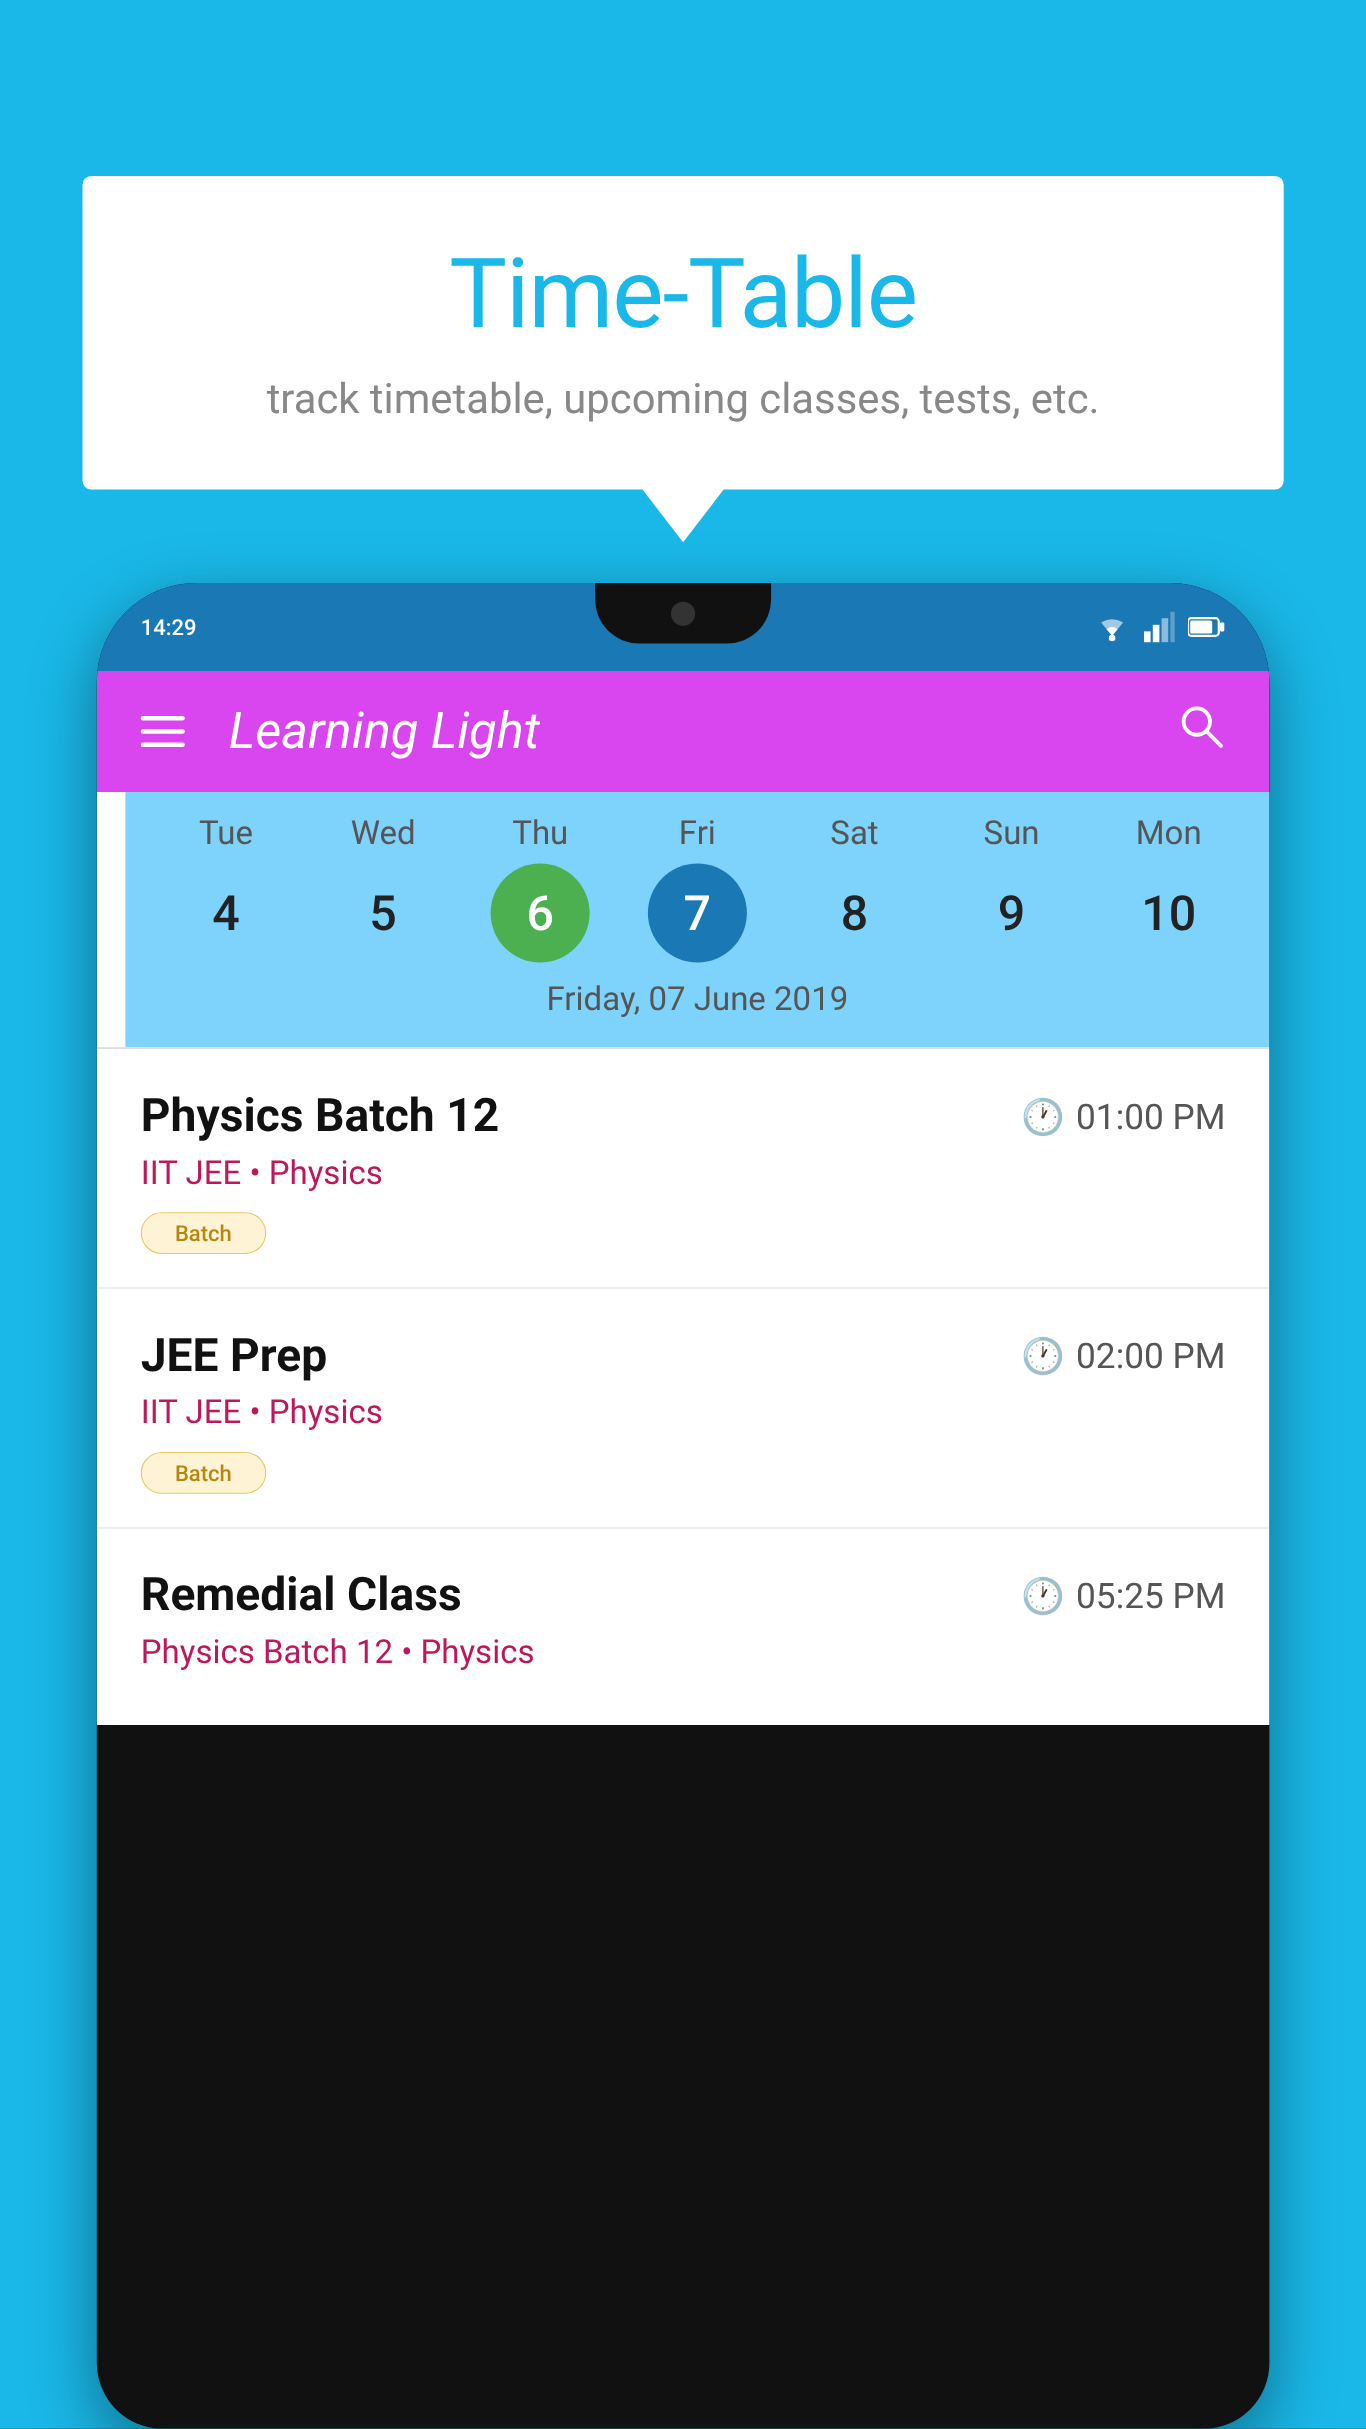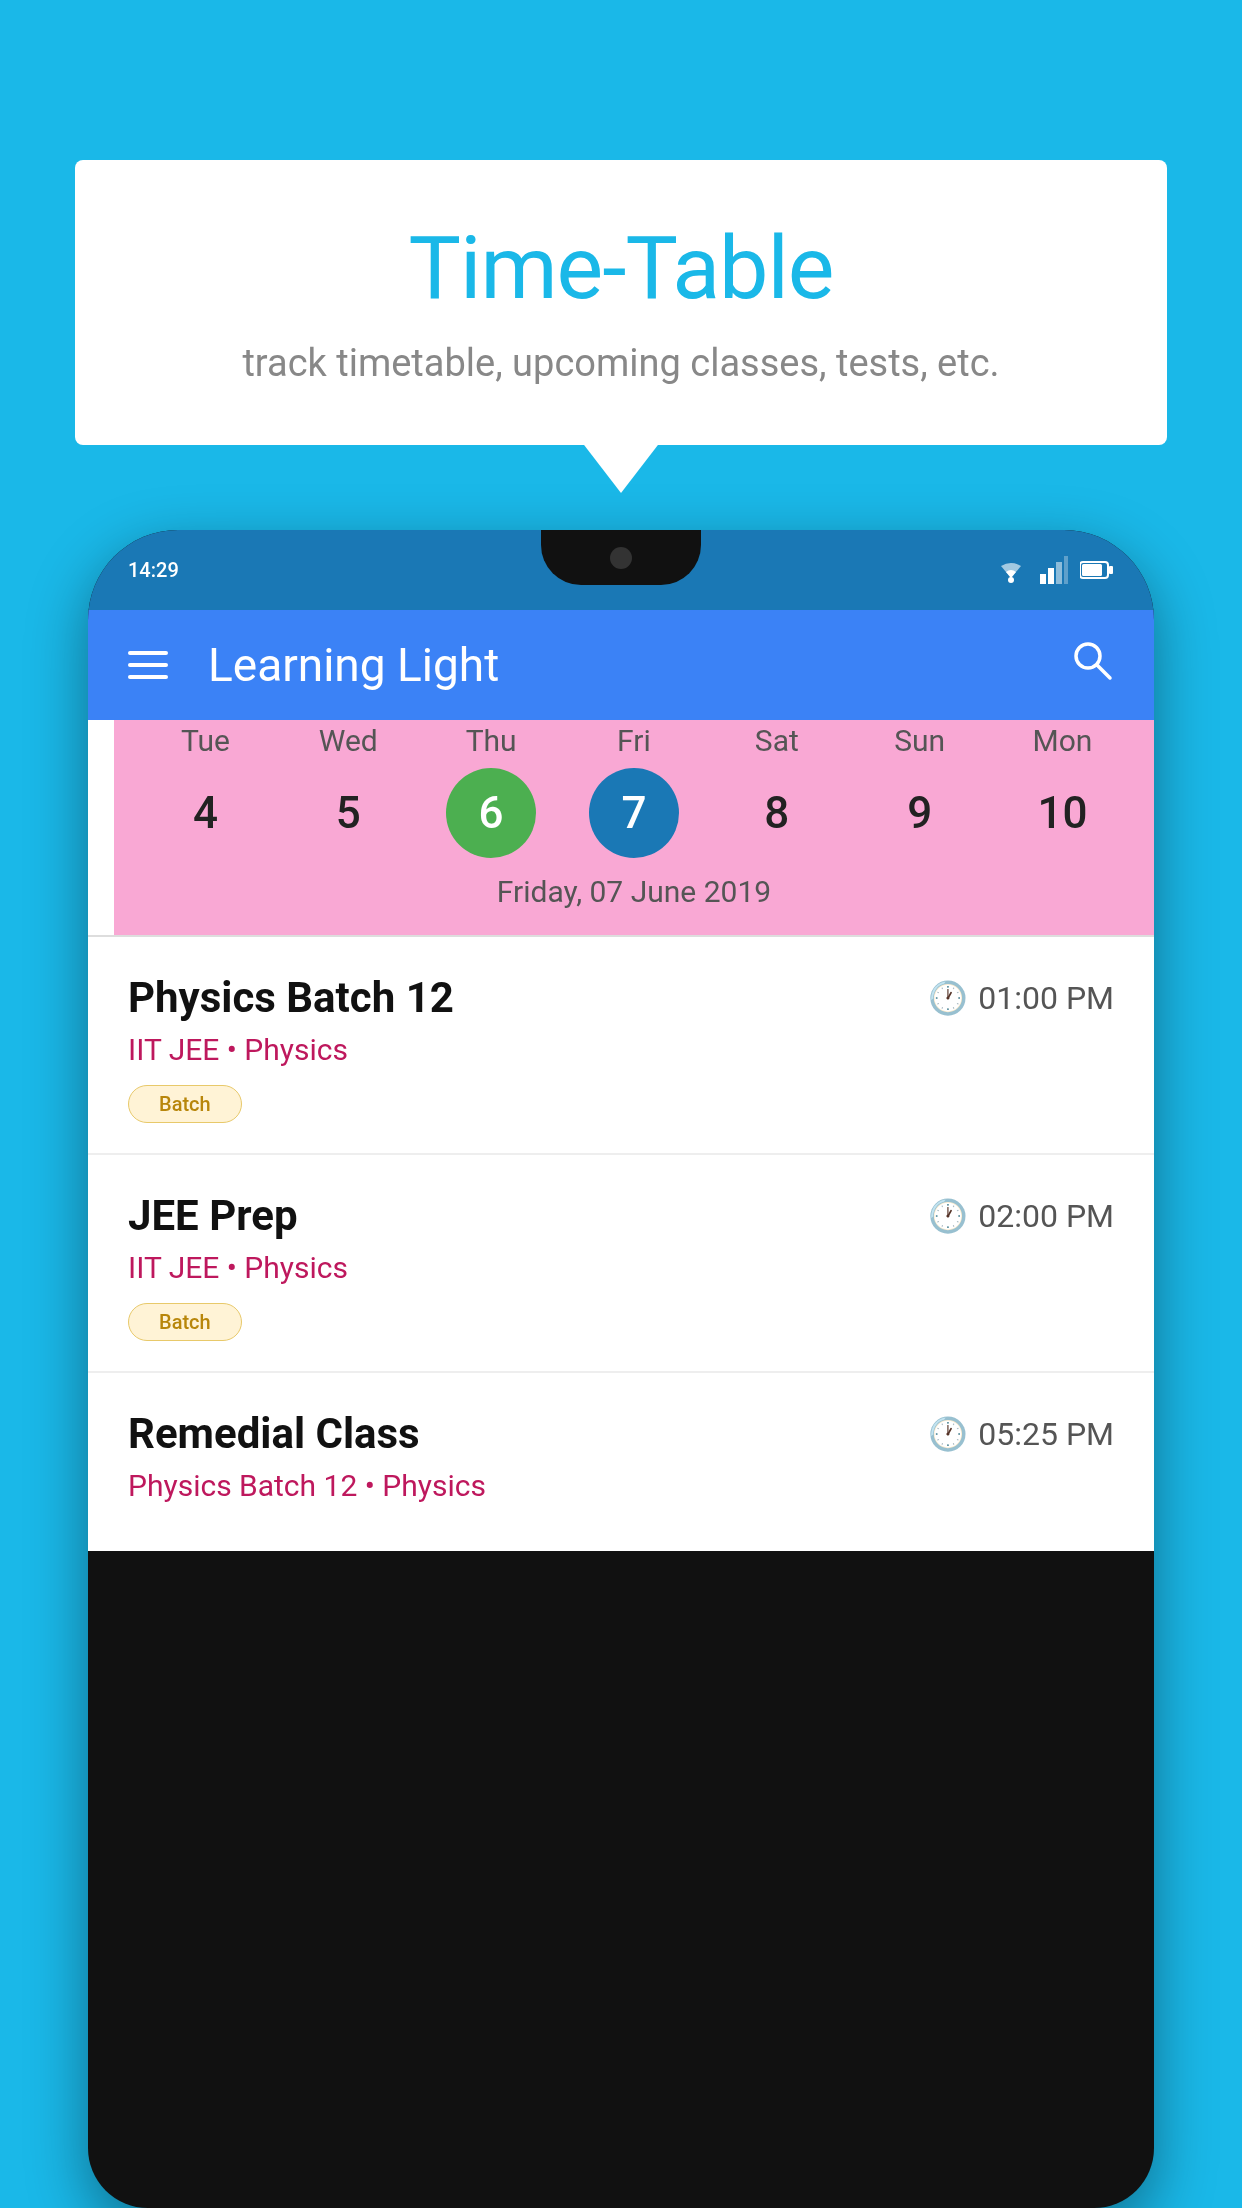--- a/index.html
+++ b/index.html
@@ -125,11 +125,12 @@
 
     
     .app-bar {
-      background: #3b82f6;
+      background: #d946ef;
       height: 110px;
       display: flex;
       align-items: center;
       padding: 0 40px;
+      font-style: italic;
     }
 
     .hamburger-icon {

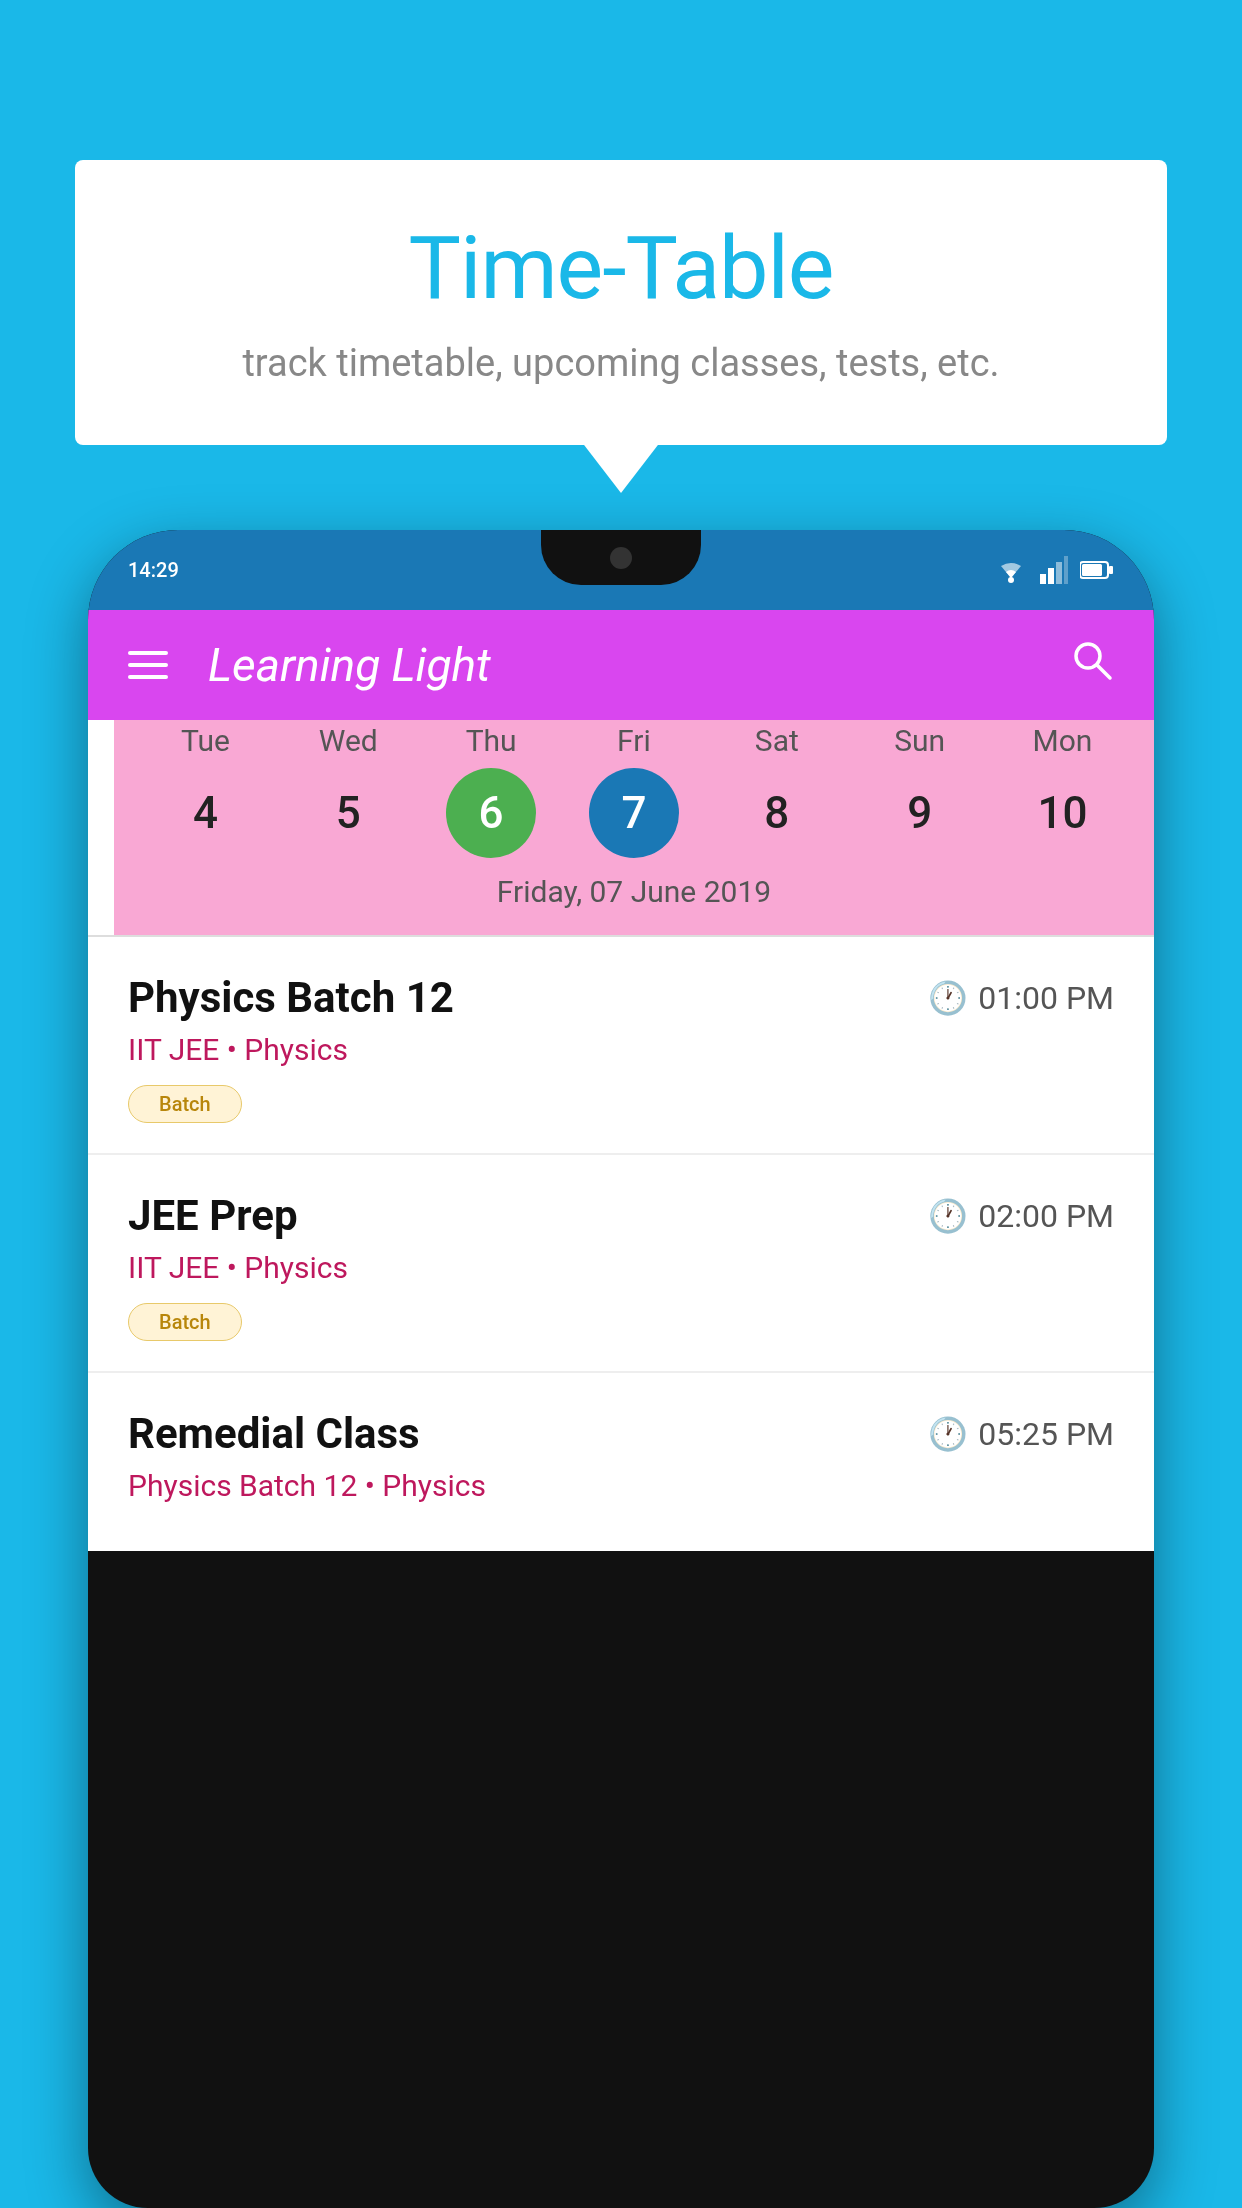--- a/index.html
+++ b/index.html
@@ -168,8 +168,8 @@
 
     
     .calendar-strip {
-      background: #f9a8d4;
-      padding: 3px 0 10px;
+      background: #7dd3fc;
+      padding: 20px 0 10px;
       margin-left: 26px;
     }
 

